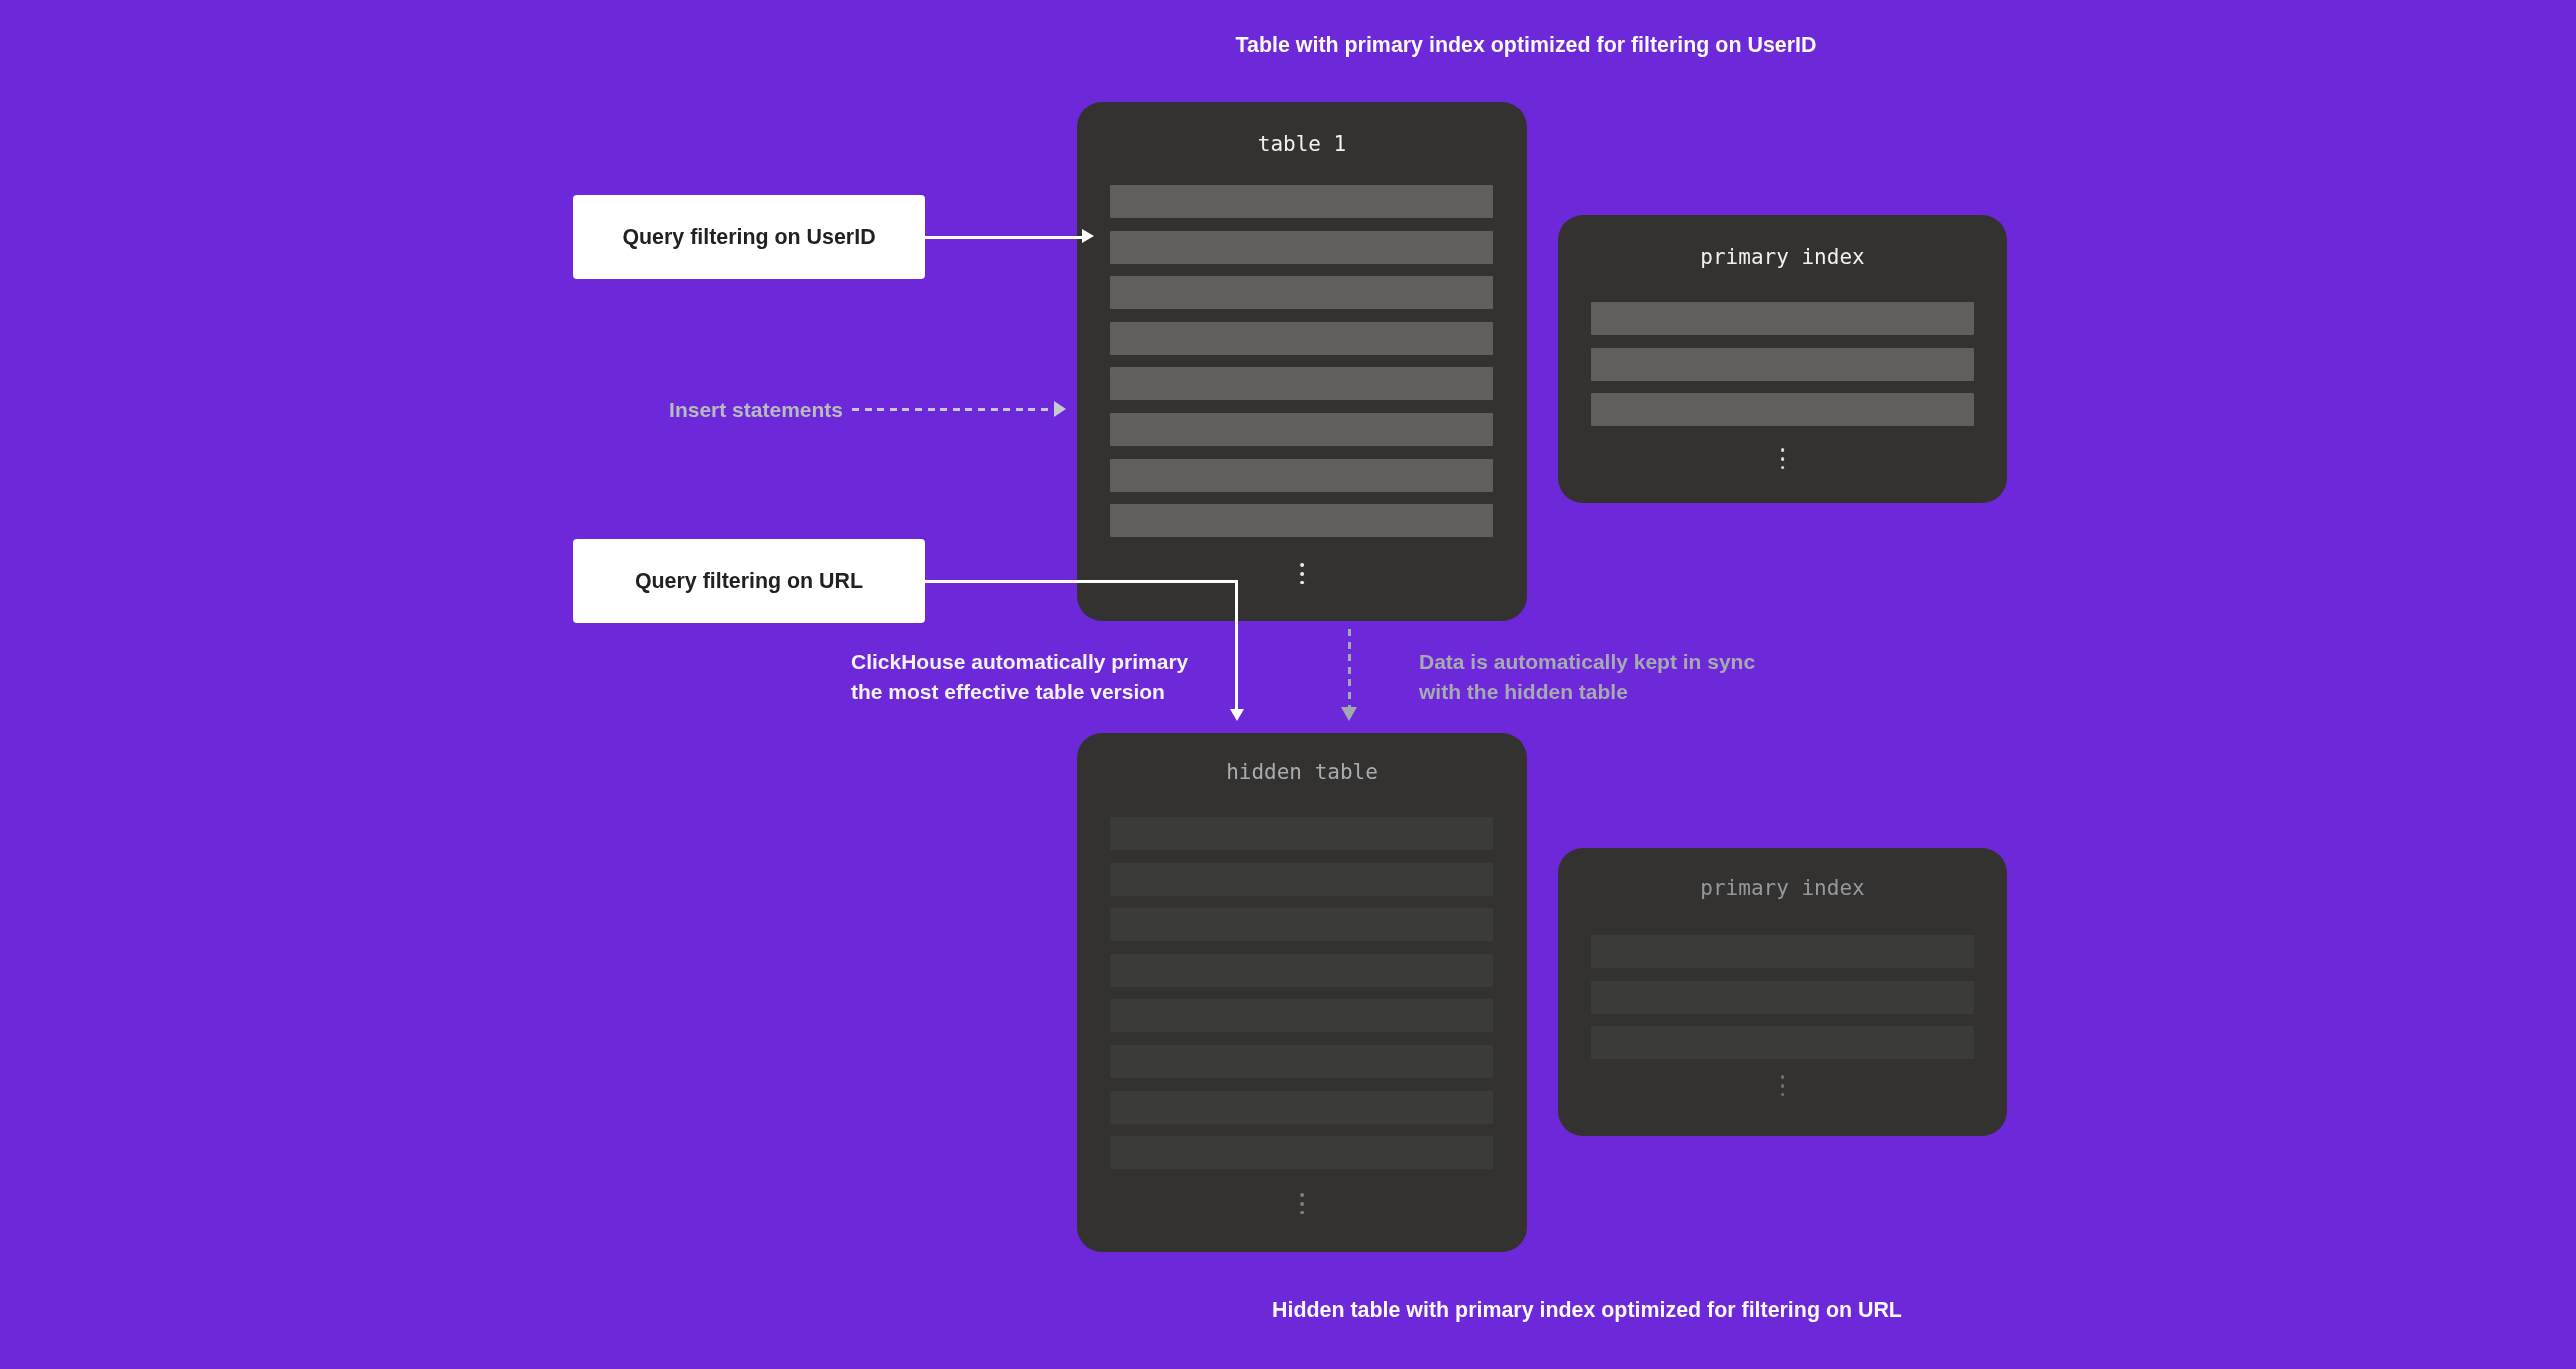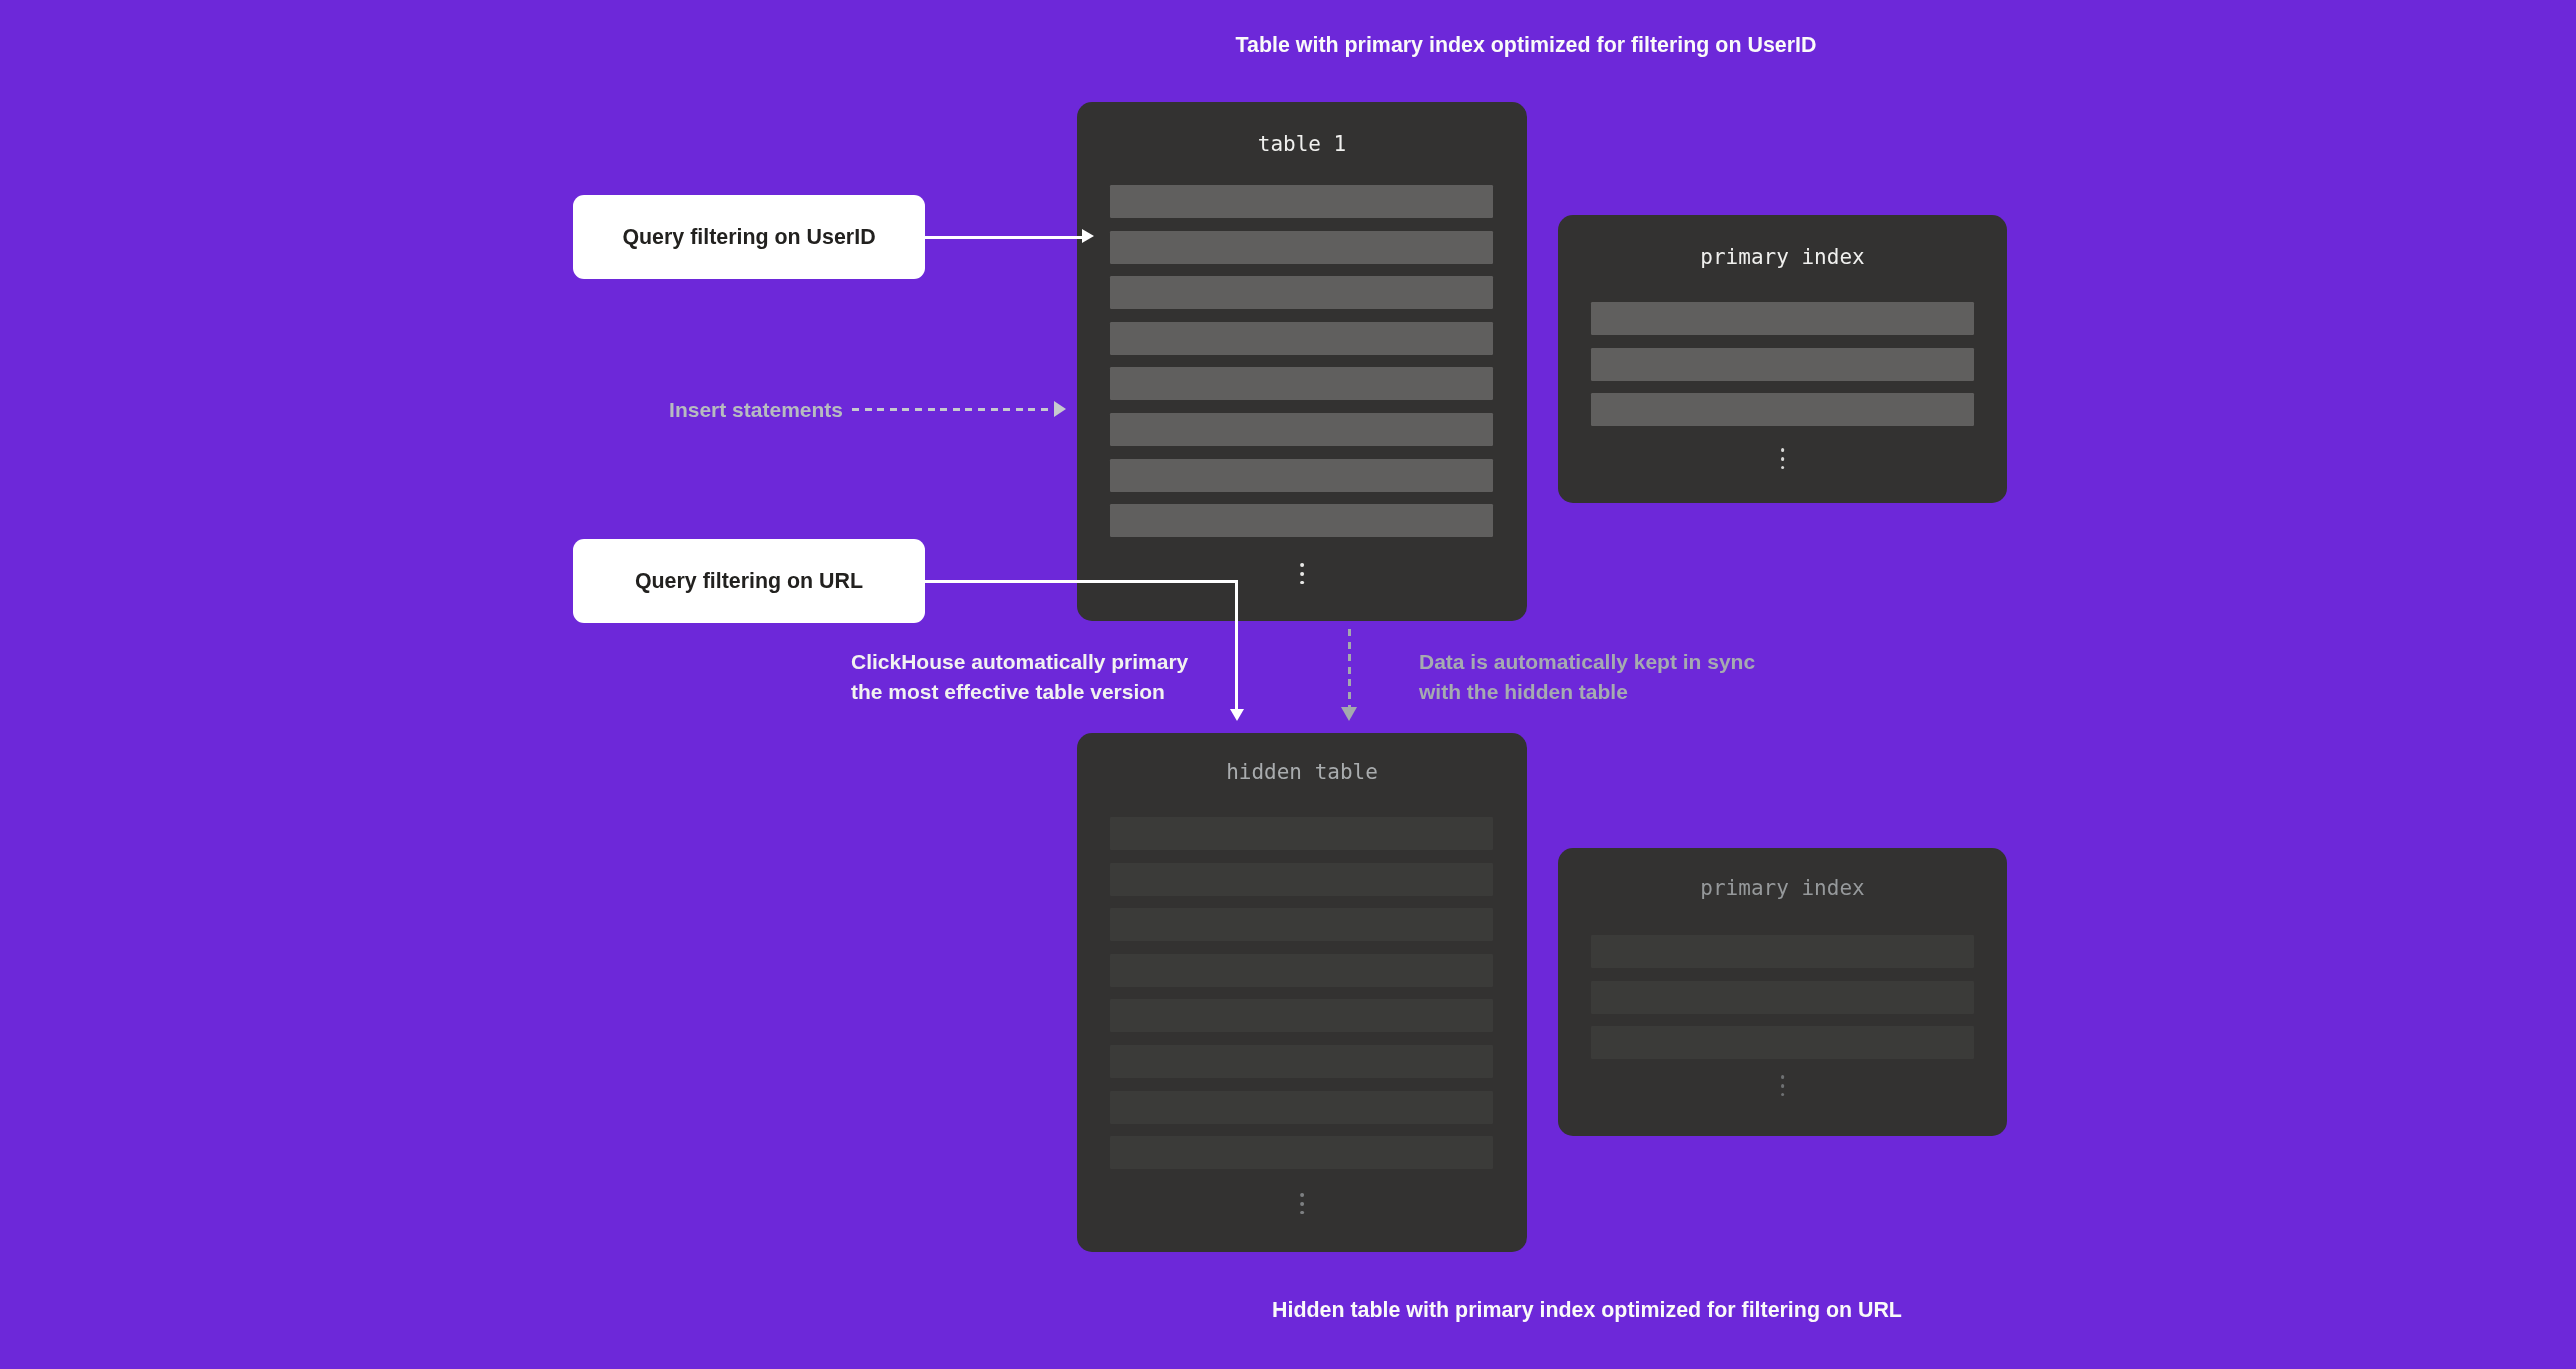--- a/index.html
+++ b/index.html
@@ -16,7 +16,7 @@
     white-space:nowrap;line-height:29px;
   }
   .panel{
-    position:absolute;background:#333231;border-radius:15px;
+    position:absolute;background:#333231;border-radius:25px;
   }
   .panel-title{
     position:absolute;left:0;right:0;text-align:center;

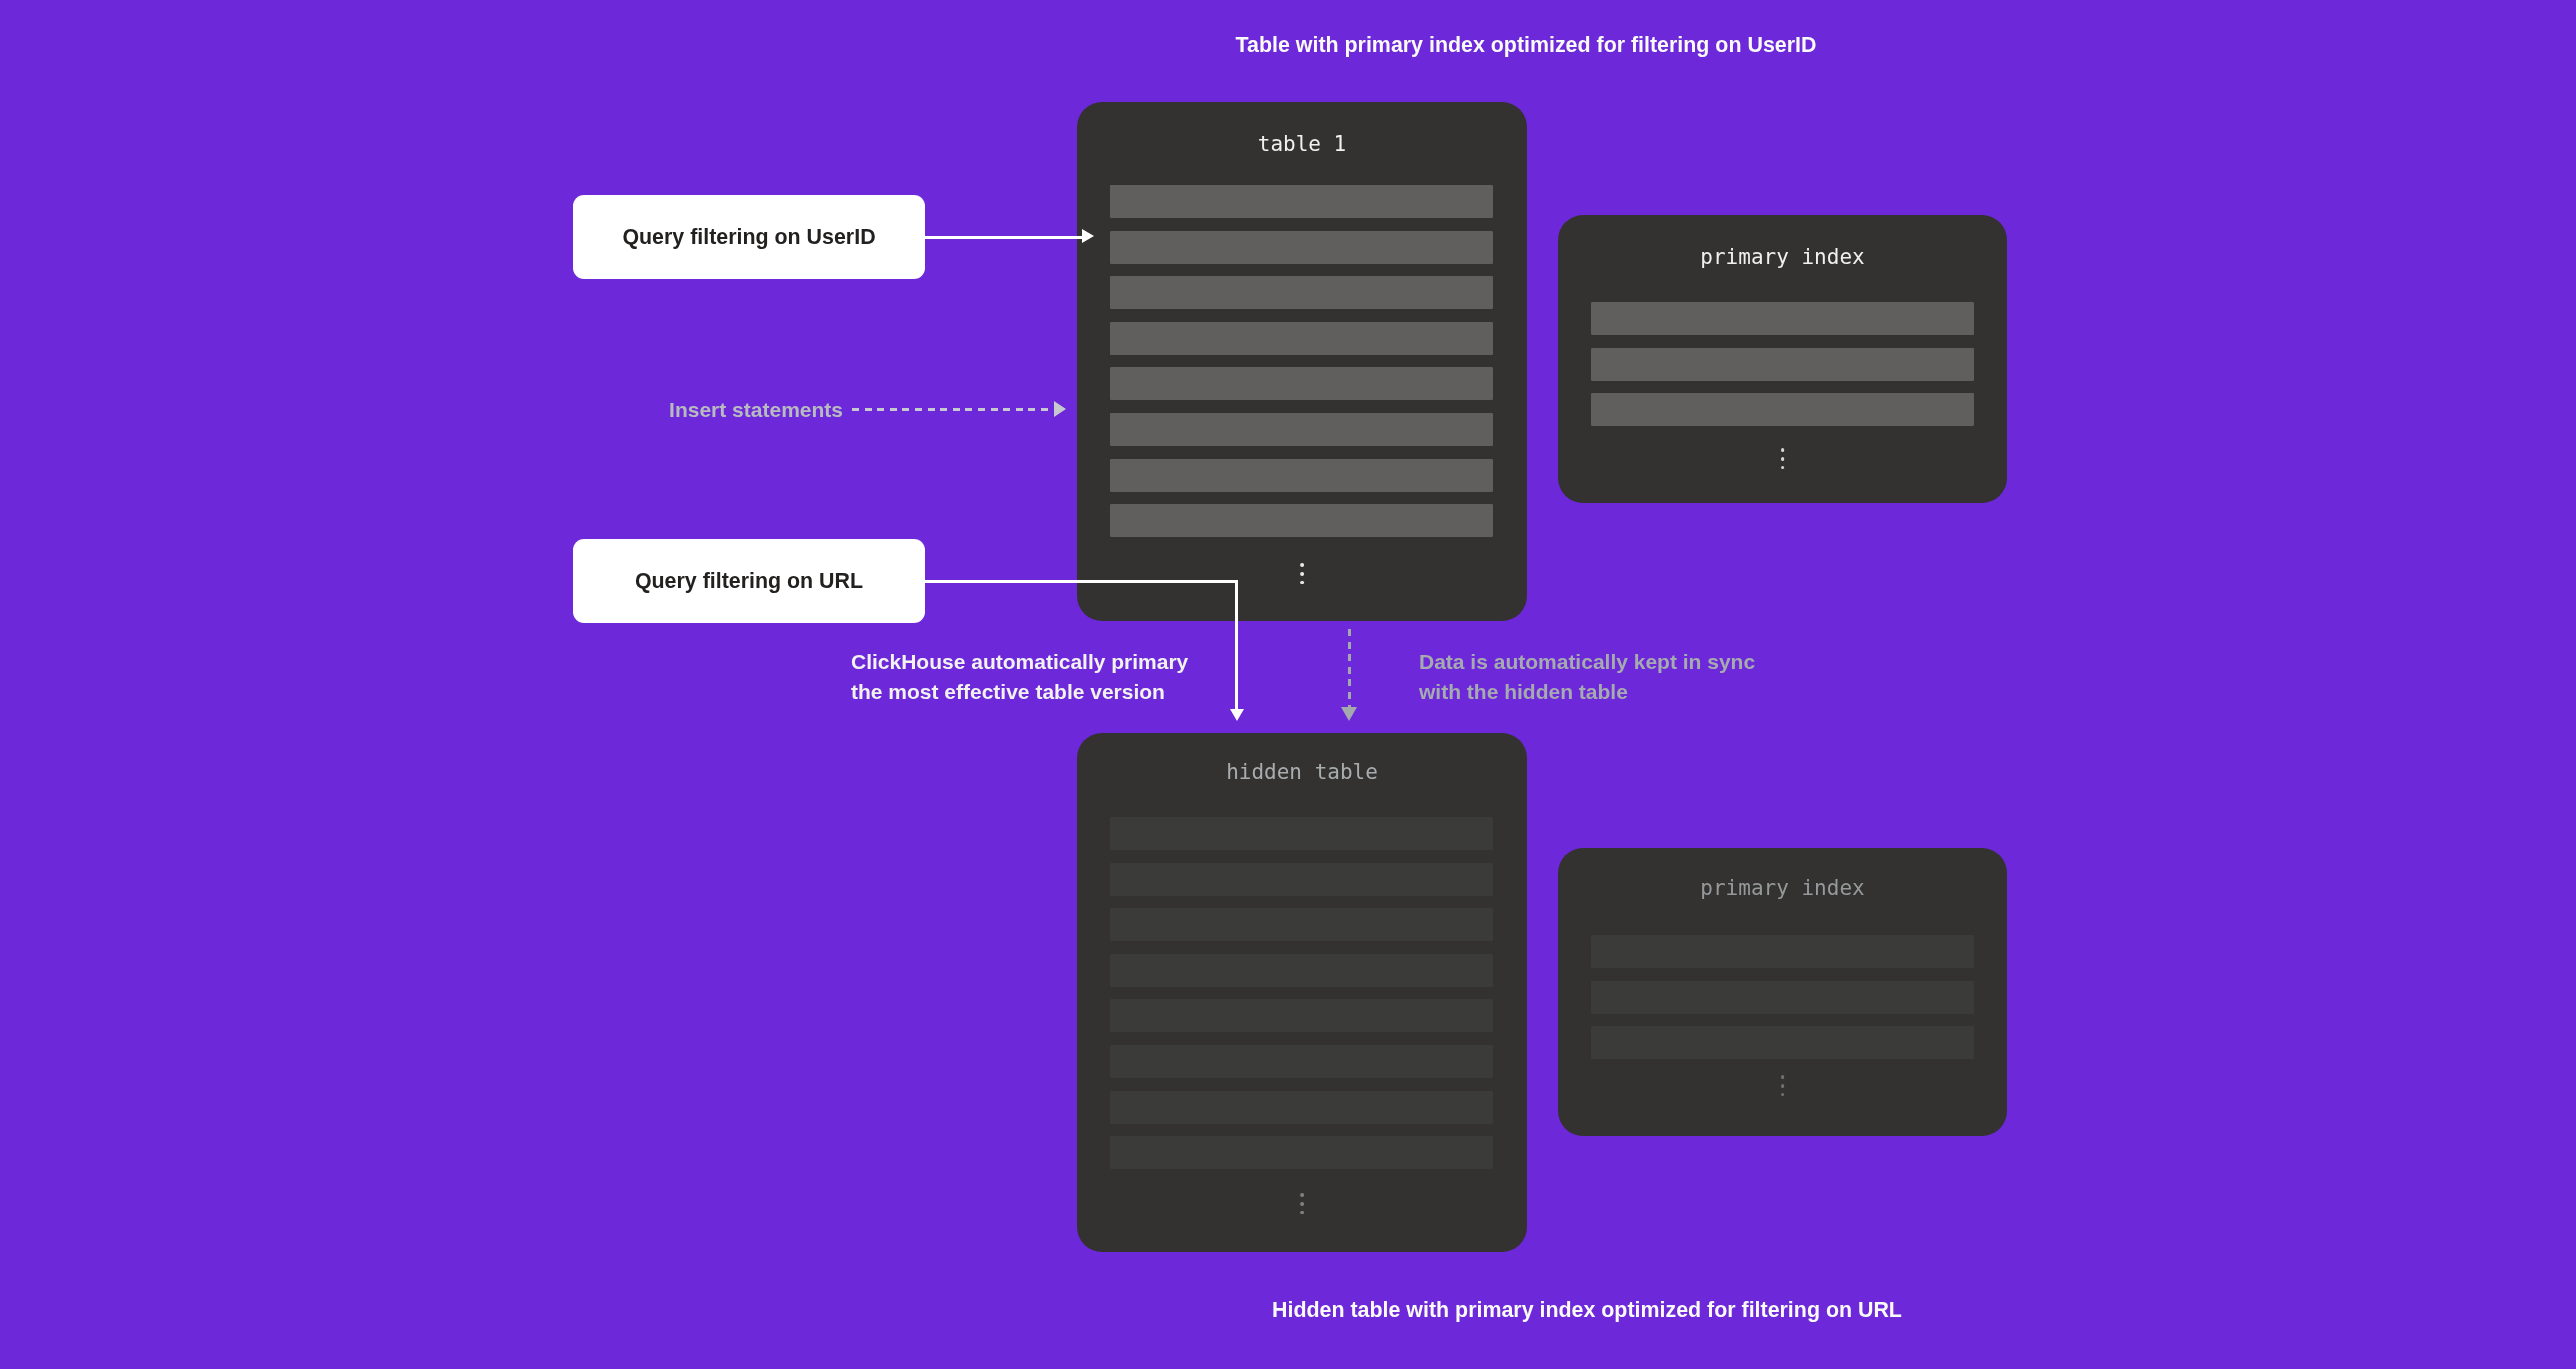--- a/index.html
+++ b/index.html
@@ -44,7 +44,7 @@
 
   .card{
     position:absolute;width:352px;height:84px;background:#FFFFFF;
-    border-radius:11px;display:flex;align-items:center;justify-content:center;
+    border-radius:4px;display:flex;align-items:center;justify-content:center;
     font-size:21.4px;font-weight:bold;color:#22211F;white-space:nowrap;
   }
 

